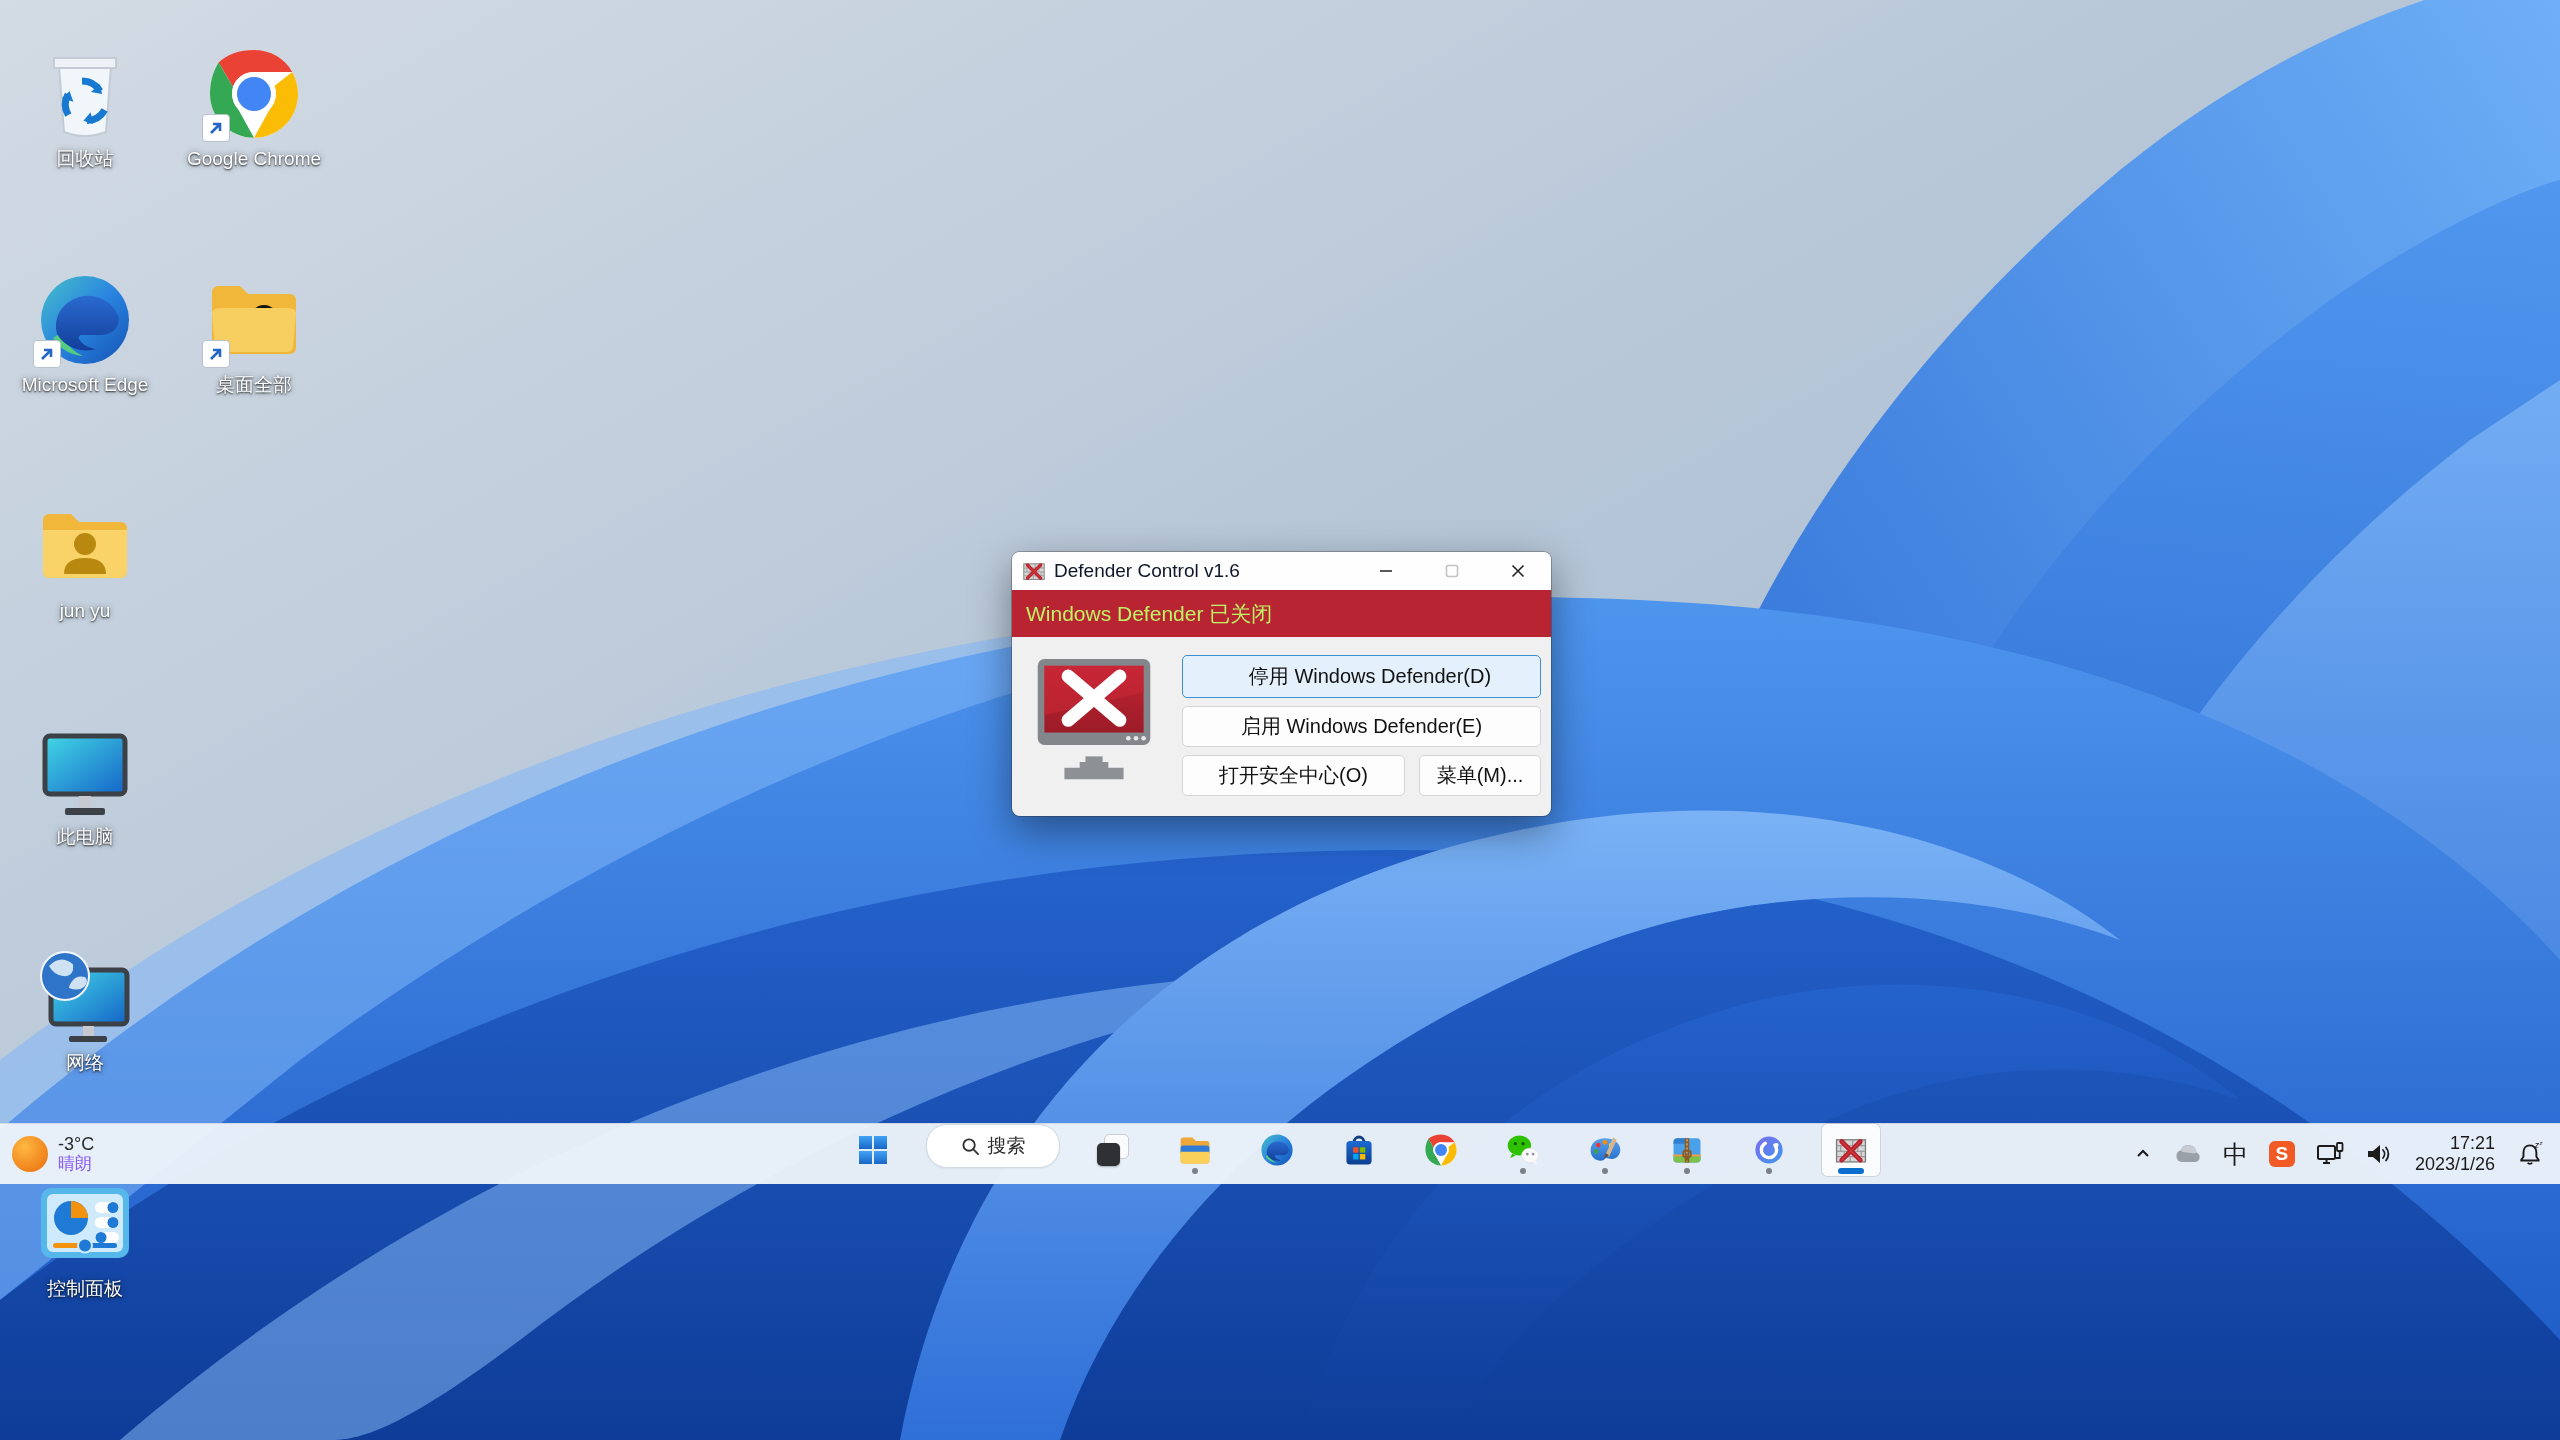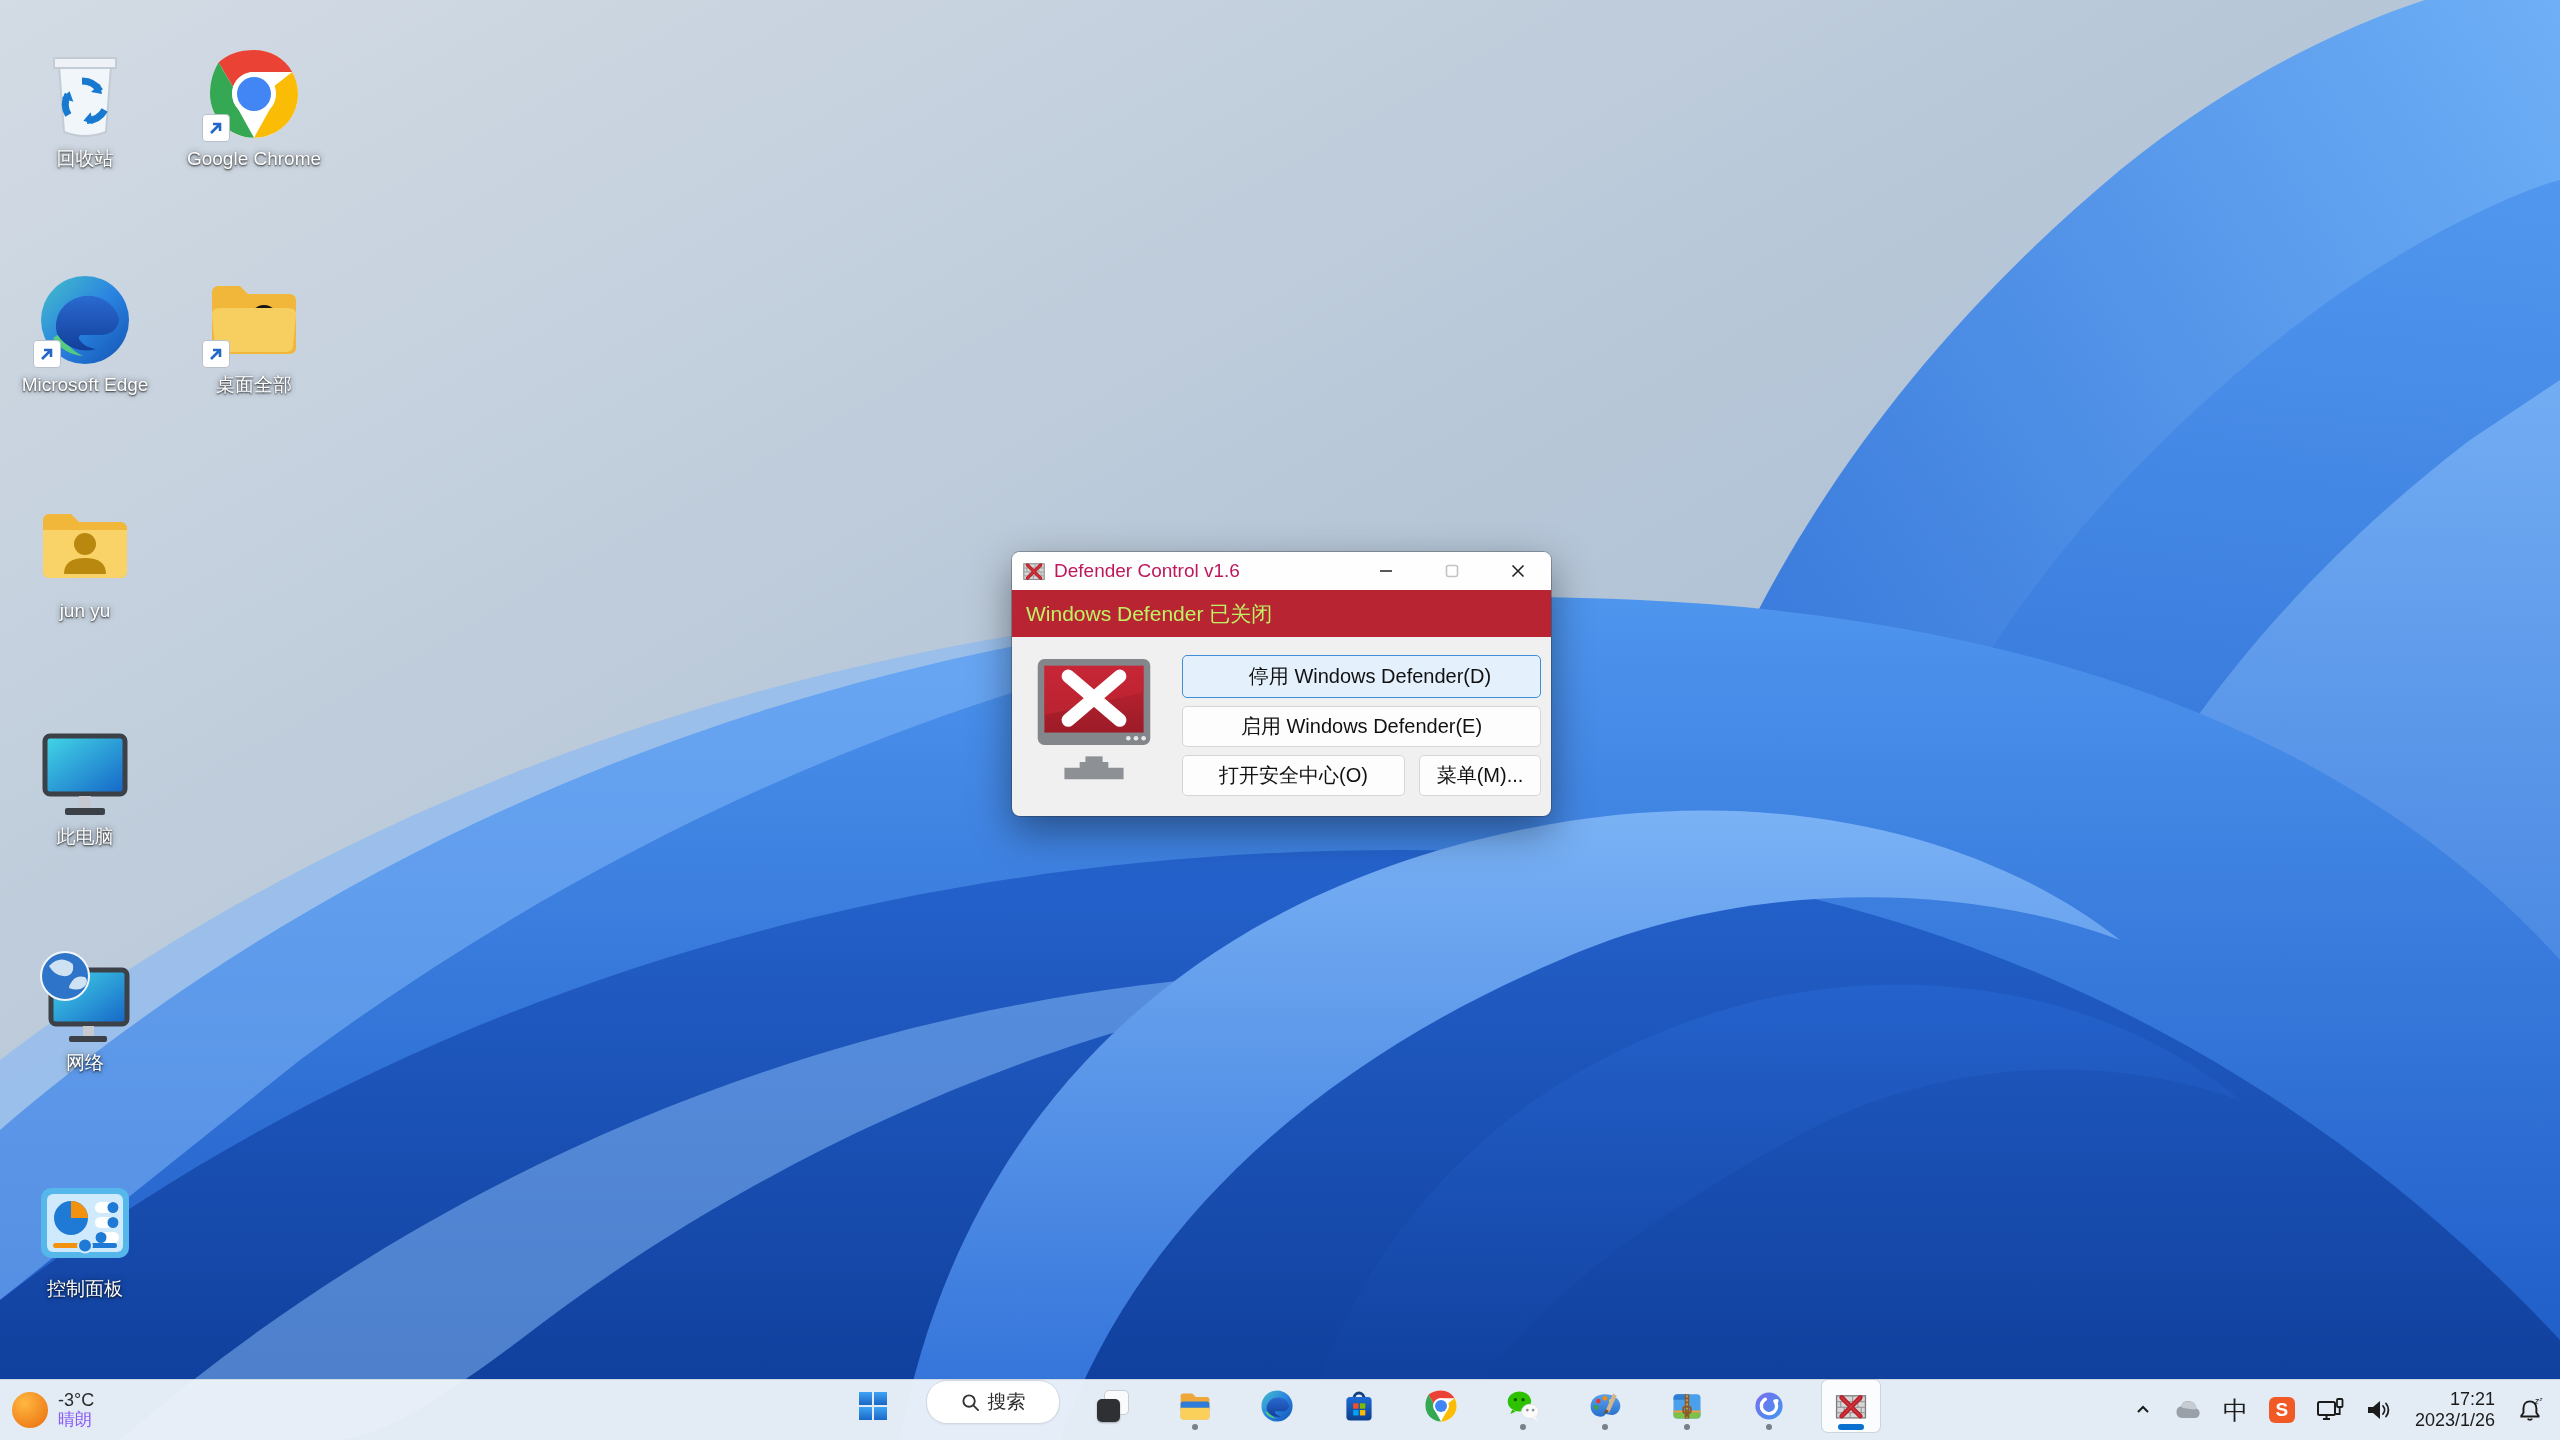--- a/index.html
+++ b/index.html
@@ -4,7 +4,7 @@
 <style>
   html,body{margin:0;padding:0;}
   body{width:2560px;height:1440px;overflow:hidden;font-family:"Liberation Sans","DejaVu Sans",sans-serif;position:relative;background:#a9bdd3;}
-  .stage{position:absolute;inset:0;width:2560px;height:1440px;}
+  .stage{position:absolute;inset:0;width:2560px;height:1184px;}
   .wall{position:absolute;inset:0;width:2560px;height:1440px;display:block;}
 
   

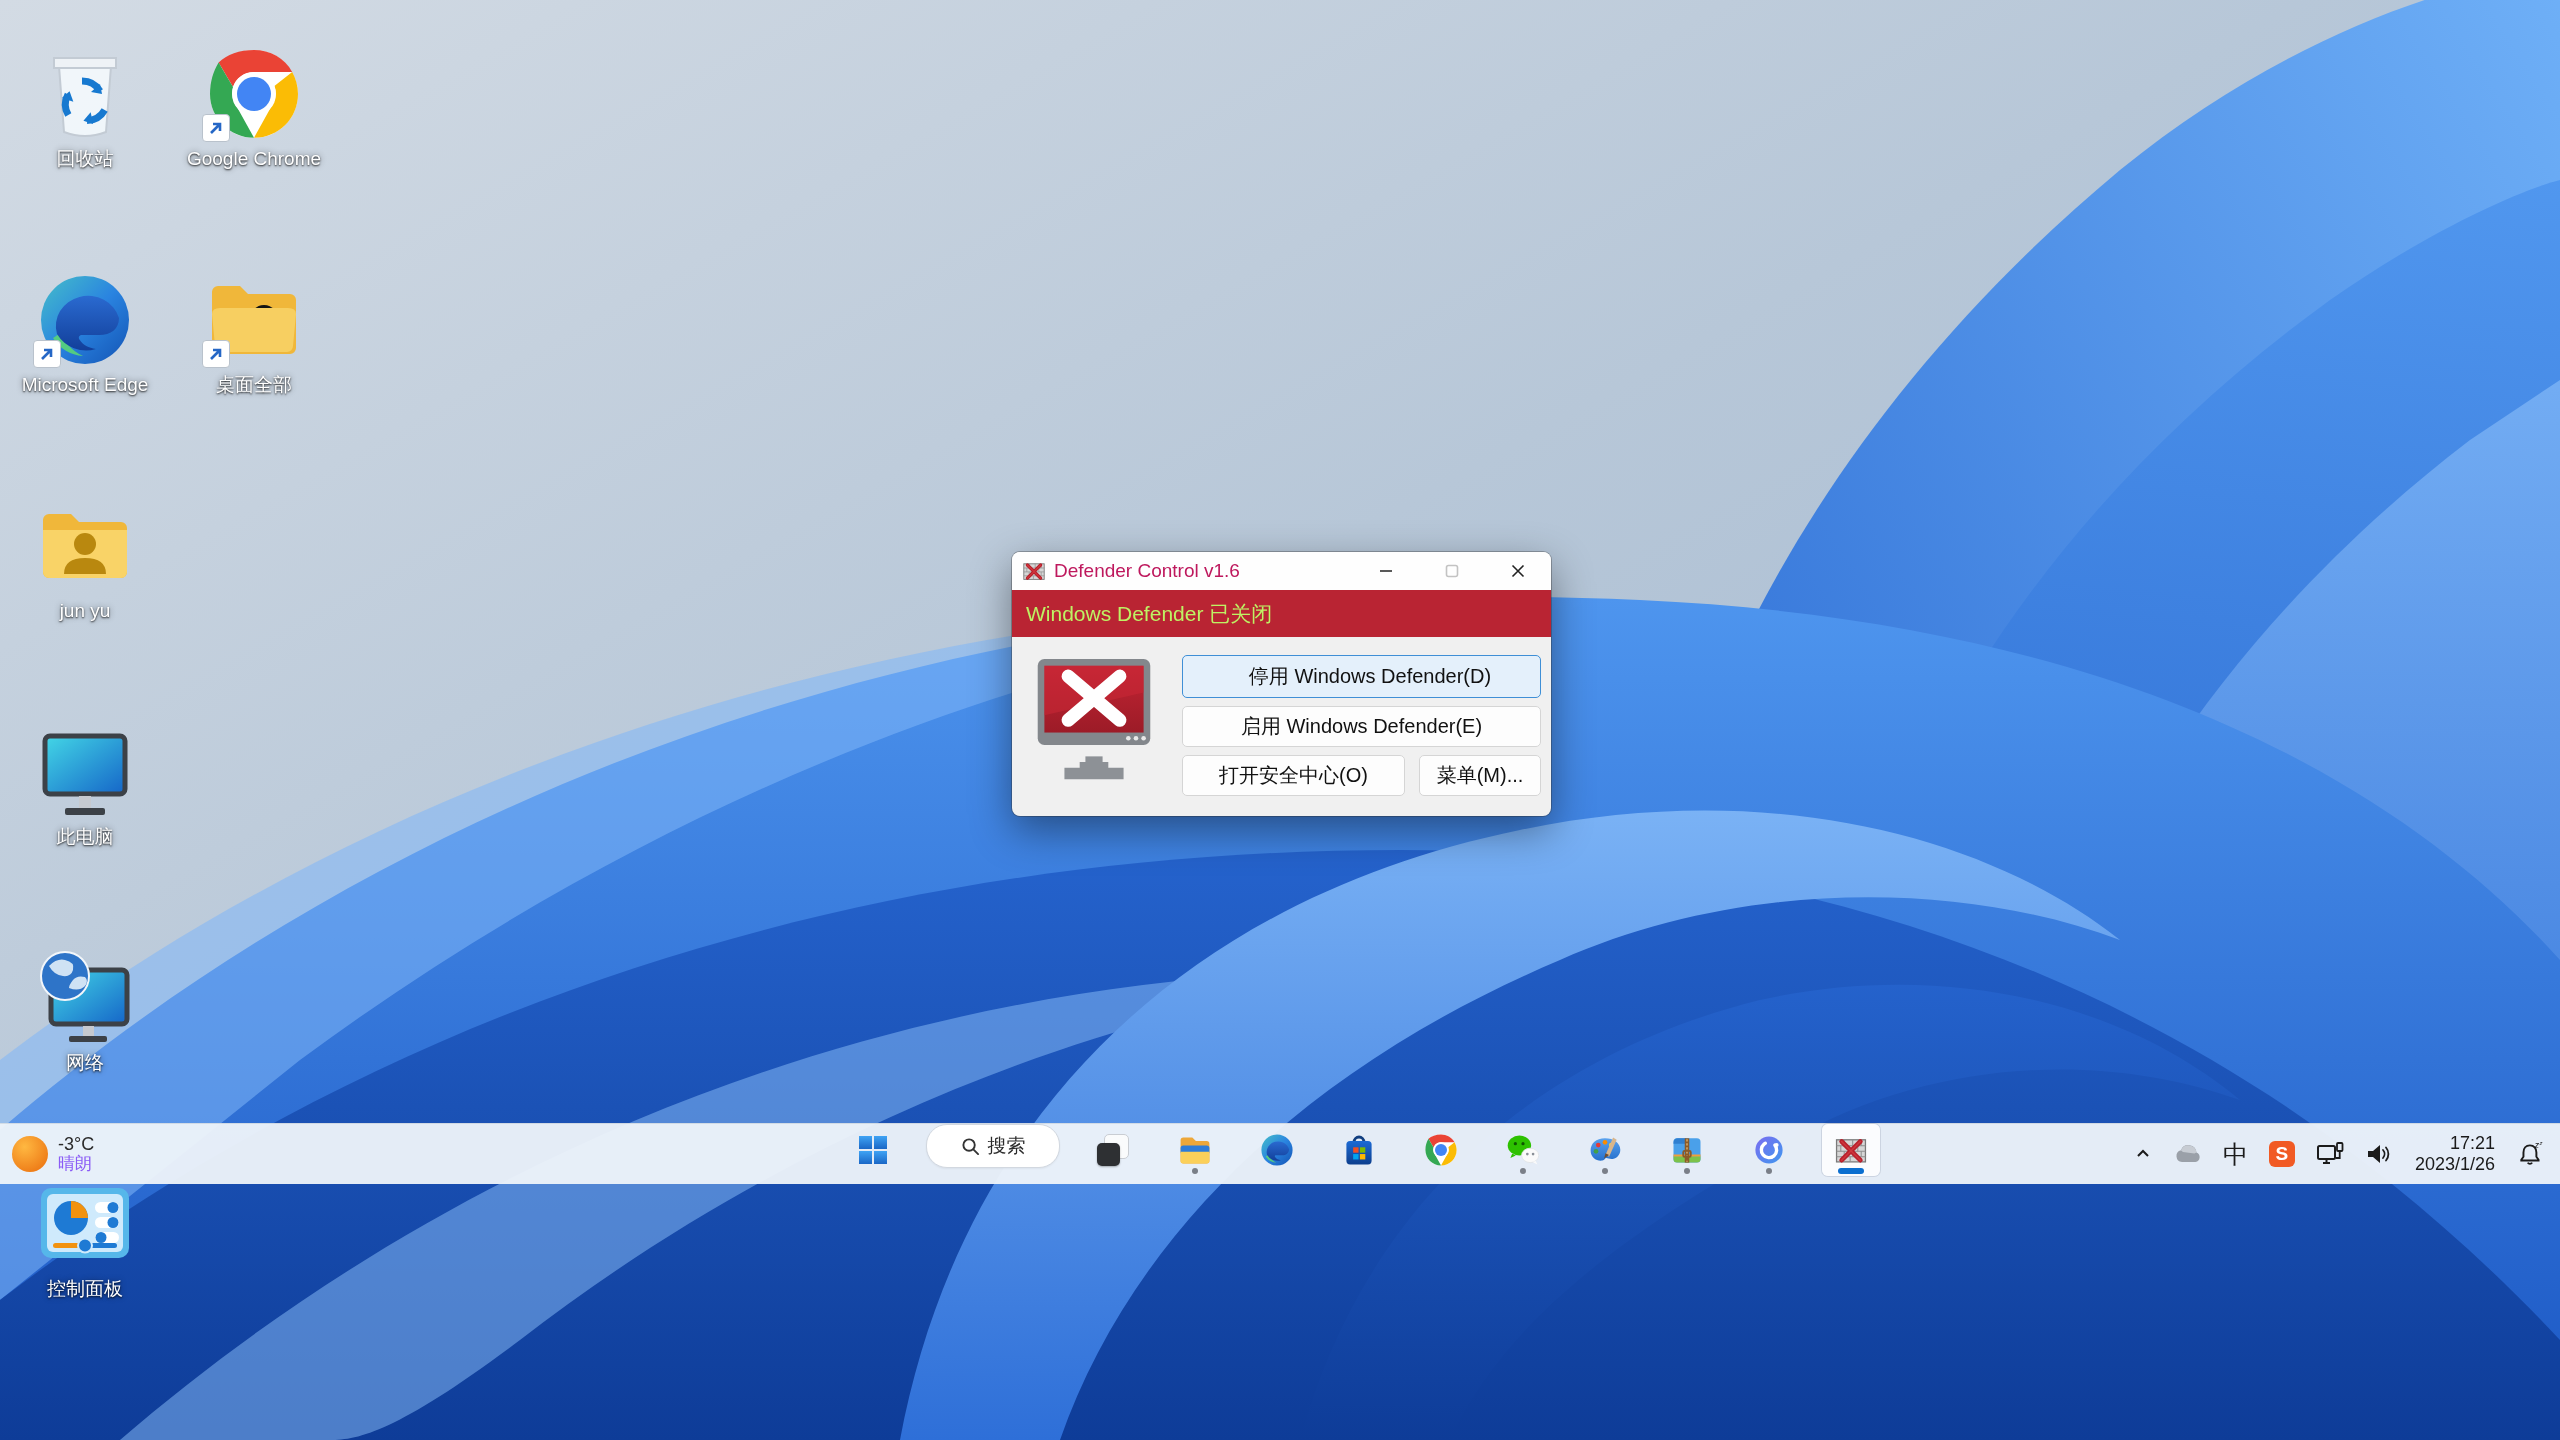--- a/index.html
+++ b/index.html
@@ -20,7 +20,7 @@
   .win{position:absolute;left:1012px;top:552px;width:539px;height:264px;border-radius:8px;background:#f0f0f0;box-shadow:0 14px 42px rgba(0,0,0,.42),0 0 0 1px rgba(60,60,60,.35);overflow:hidden;}
   .win-titlebar{height:38px;background:#fefefe;display:flex;align-items:center;}
   .win-title-icon{margin-left:10px;width:24px;height:24px;flex:0 0 auto;}
-  .win-title{margin-left:8px;font-size:19px;color:#be185d;flex:1 1 auto;}
+  .win-title{margin-left:8px;font-size:19px;color:#0f172a;flex:1 1 auto;}
   .win-controls{display:flex;height:38px;}
   .win-ctl{width:66px;height:38px;display:flex;align-items:center;justify-content:center;}
   .win-banner{height:47px;background:#b92433;color:#bef264;font-size:21px;display:flex;align-items:center;padding-left:14px;}

